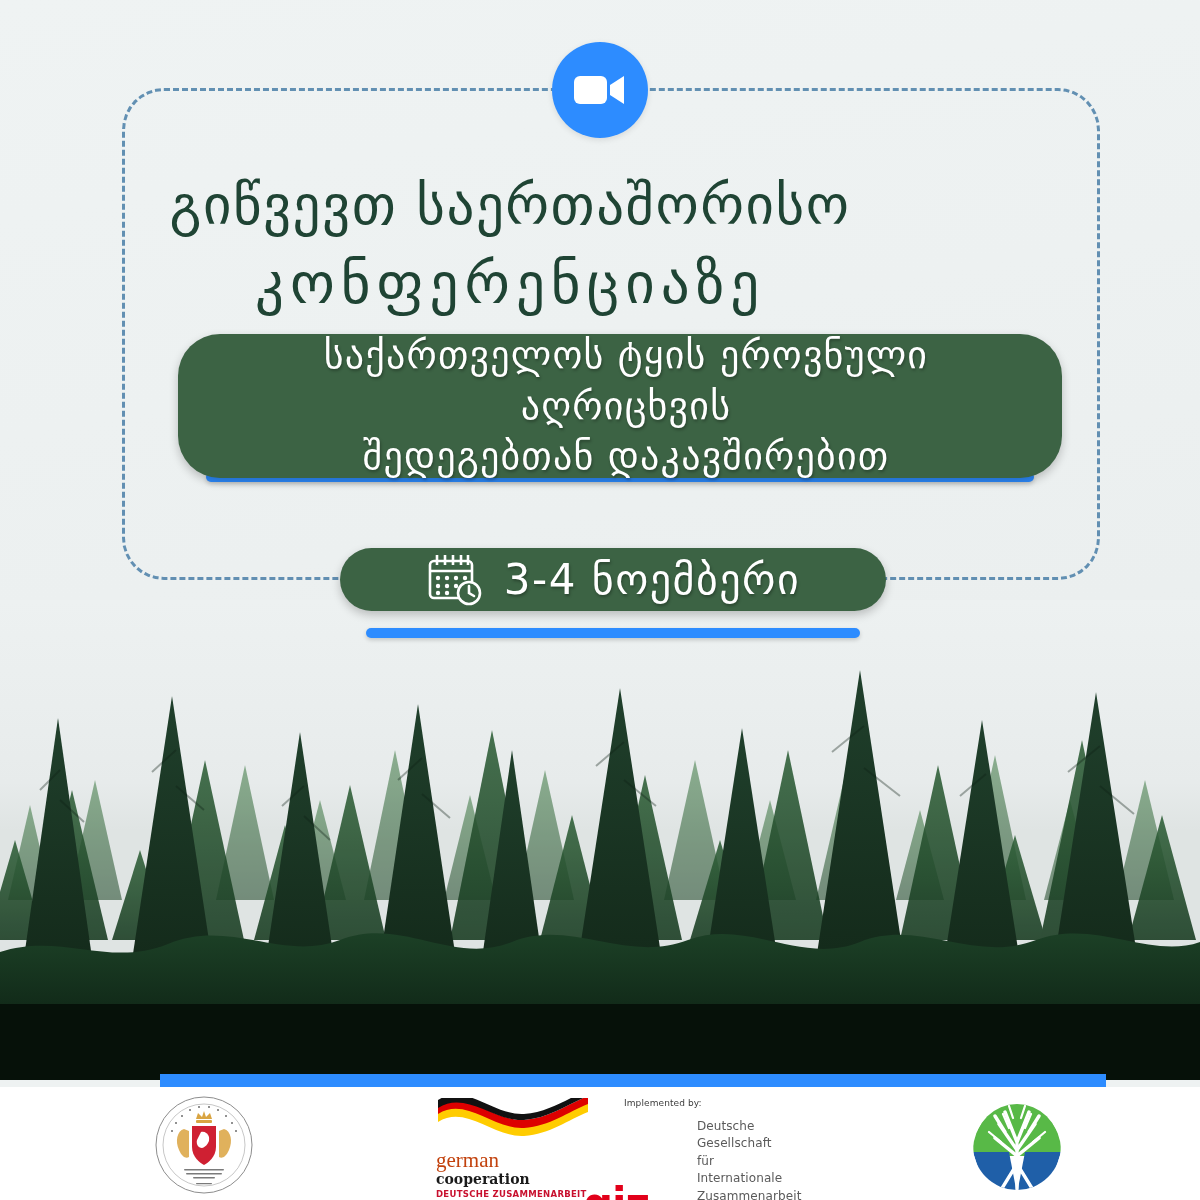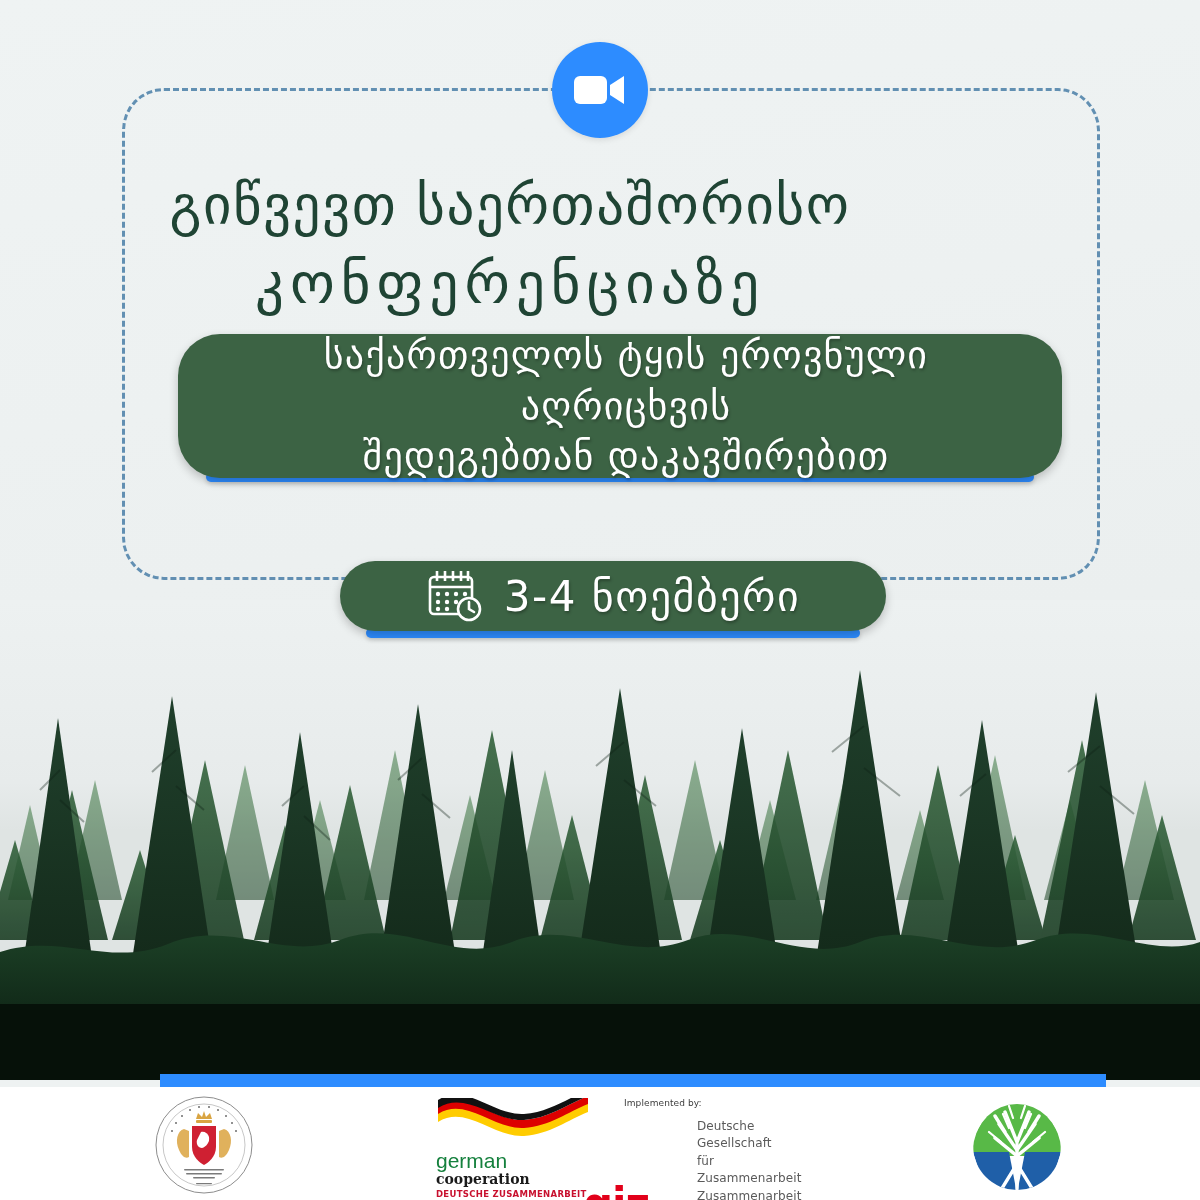--- a/index.html
+++ b/index.html
@@ -94,8 +94,8 @@
   .subtitle-underline { left:206px; top:472px; width:828px; }
 
   .date-panel {
-    left:340px; top:548px; width:546px; height:70px;
-    display:flex; align-items:center; justify-content:center; gap:18px;margin-top:13px;
+    left:340px; top:548px; width:546px; height:63px;
+    display:flex; align-items:center; justify-content:center; gap:18px;
   }
   .date-text {
     font-size:42px; letter-spacing:1.5px;

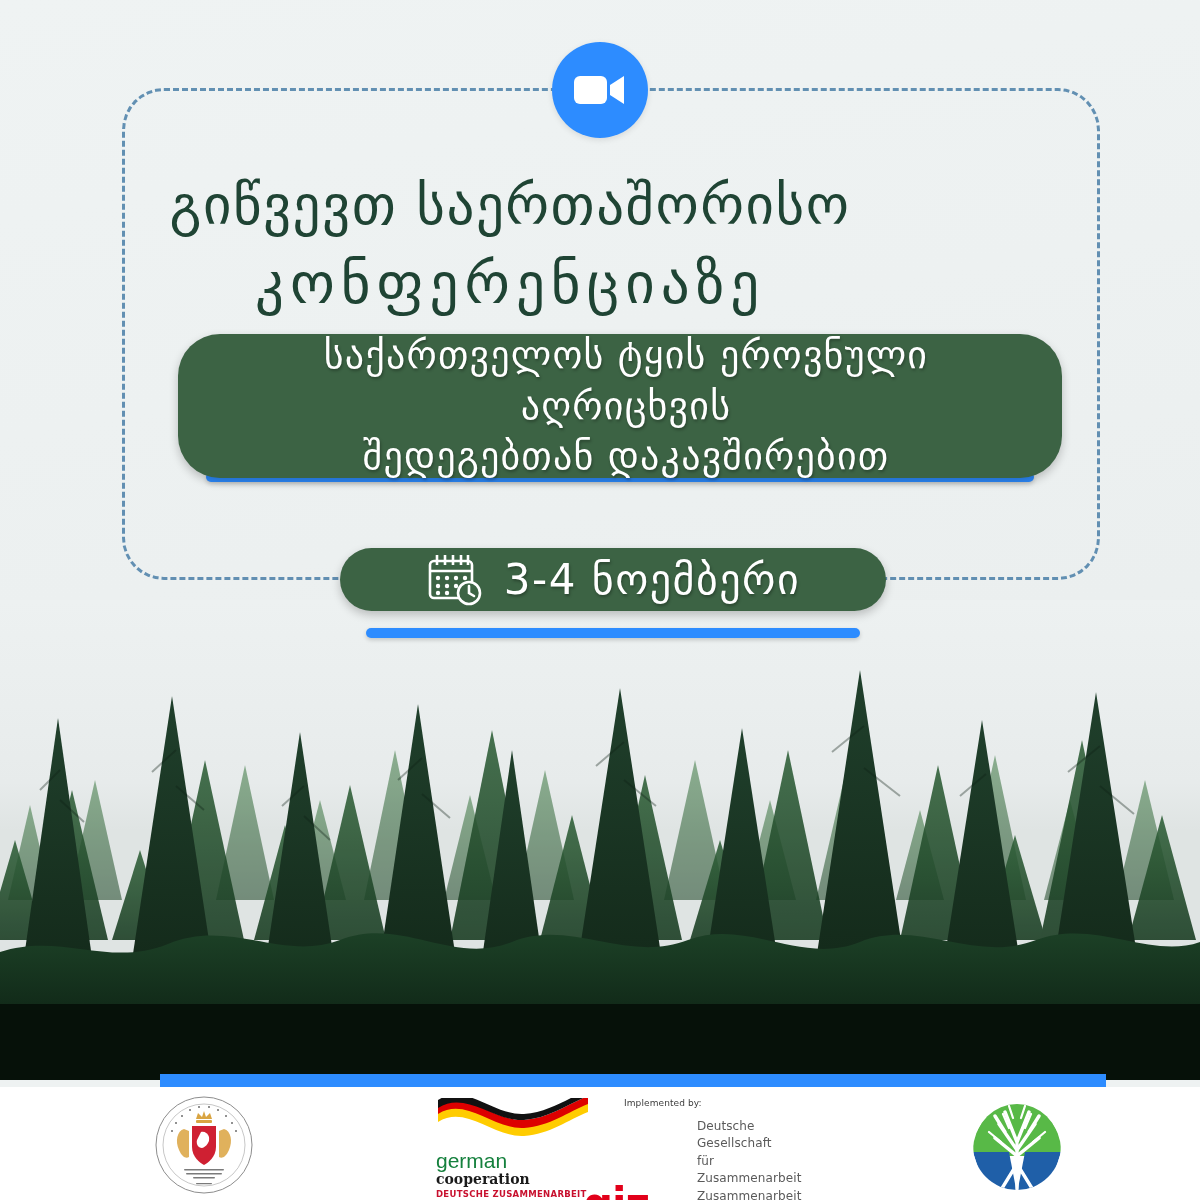--- a/index.html
+++ b/index.html
@@ -137,7 +137,7 @@
   .agency { left:965px; top:1094px; width:104px; height:104px; }
 
   .gc-text { position:absolute; left:4px; top:52px; }
-  .gc-l1 { font-family:Liberation Sans, sans-serif; font-size:21px; color:#15803d; line-height:1; }
+  .gc-l1 { font-family:Liberation Serif, serif; font-size:21px; color:#c2410c; line-height:1; }
   .gc-l2 { font-family:"DejaVu Serif","Liberation Serif",serif; font-size:14px; font-weight:700; color:#1a1a1a; line-height:1.15; }
   .gc-l3 { font-size:8.5px; font-weight:700; color:#c8102e; letter-spacing:.3px; margin-top:2px; }
 </style>

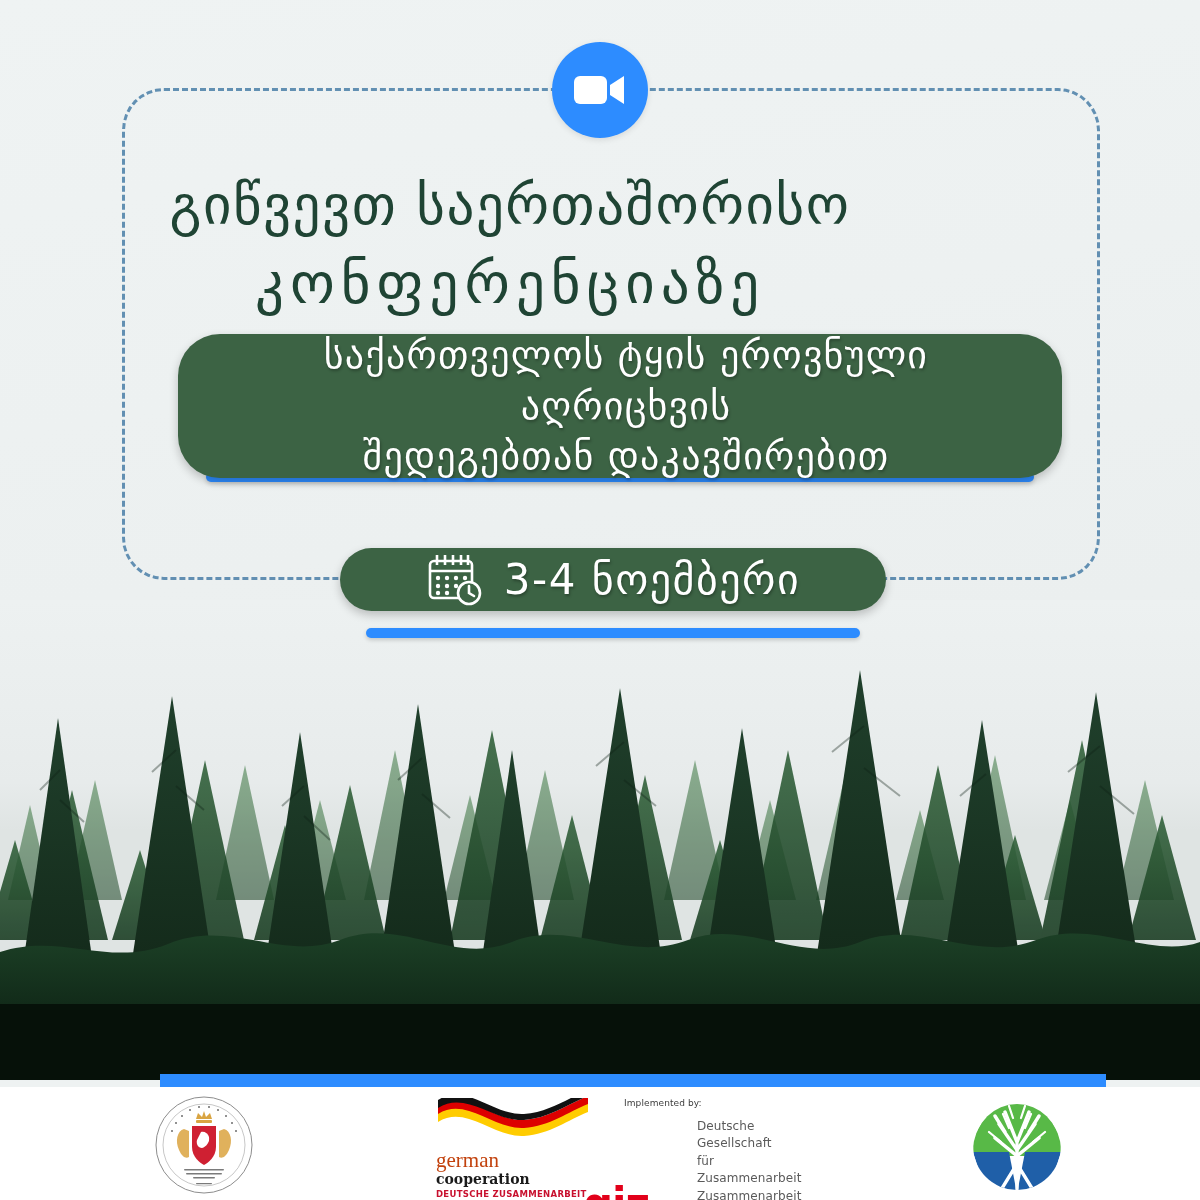--- a/index.html
+++ b/index.html
@@ -351,7 +351,7 @@
         <div class="giz-word">giz</div>
         <div class="giz-desc">
           <div>Deutsche Gesellschaft</div>
-          <div>für Zusammenarbeit</div>
+          <div>für Internationale</div>
           <div>Zusammenarbeit (GIZ) GmbH</div>
         </div>
       </div>

